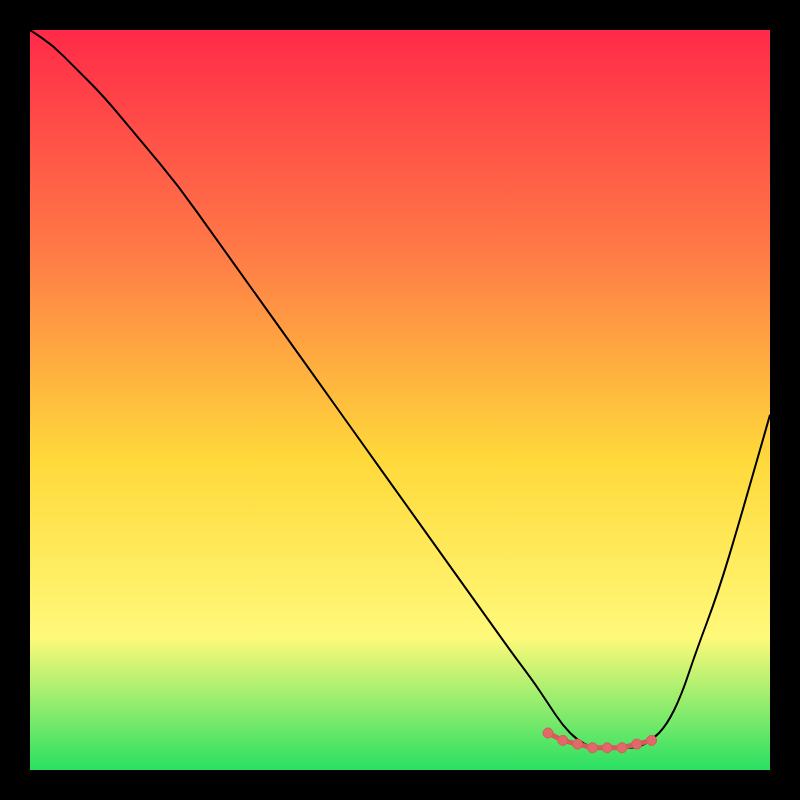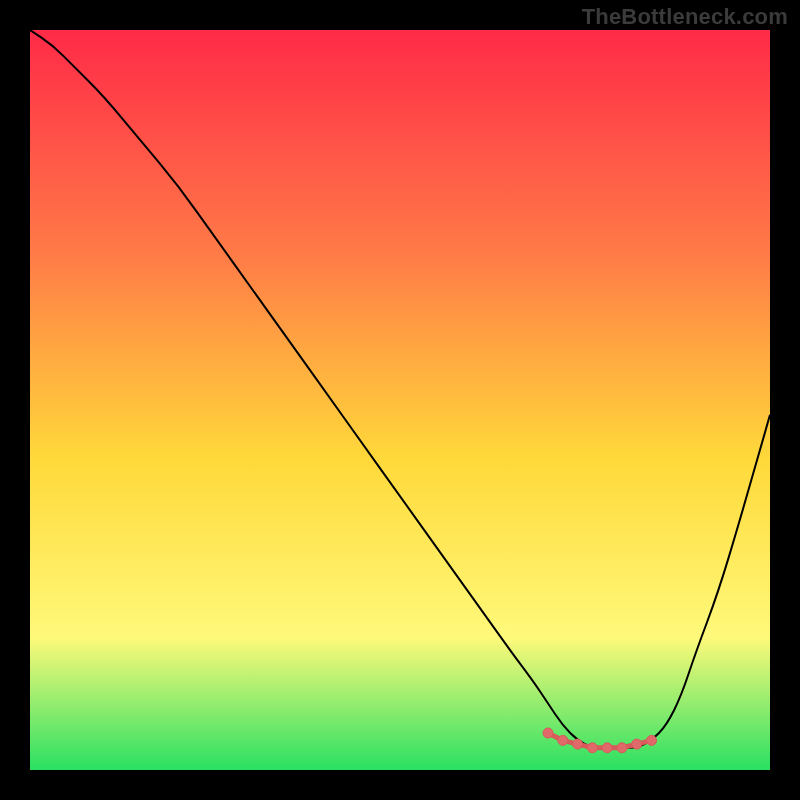--- a/index.html
+++ b/index.html
@@ -44,7 +44,6 @@
 <body>
 
 <div class="frame">
-  <div class="watermark">TheBottleneck.com</div>
 
   <div class="plot-wrap">
     <svg id="chart-svg" width="740" height="740" viewBox="0 0 740 740">

